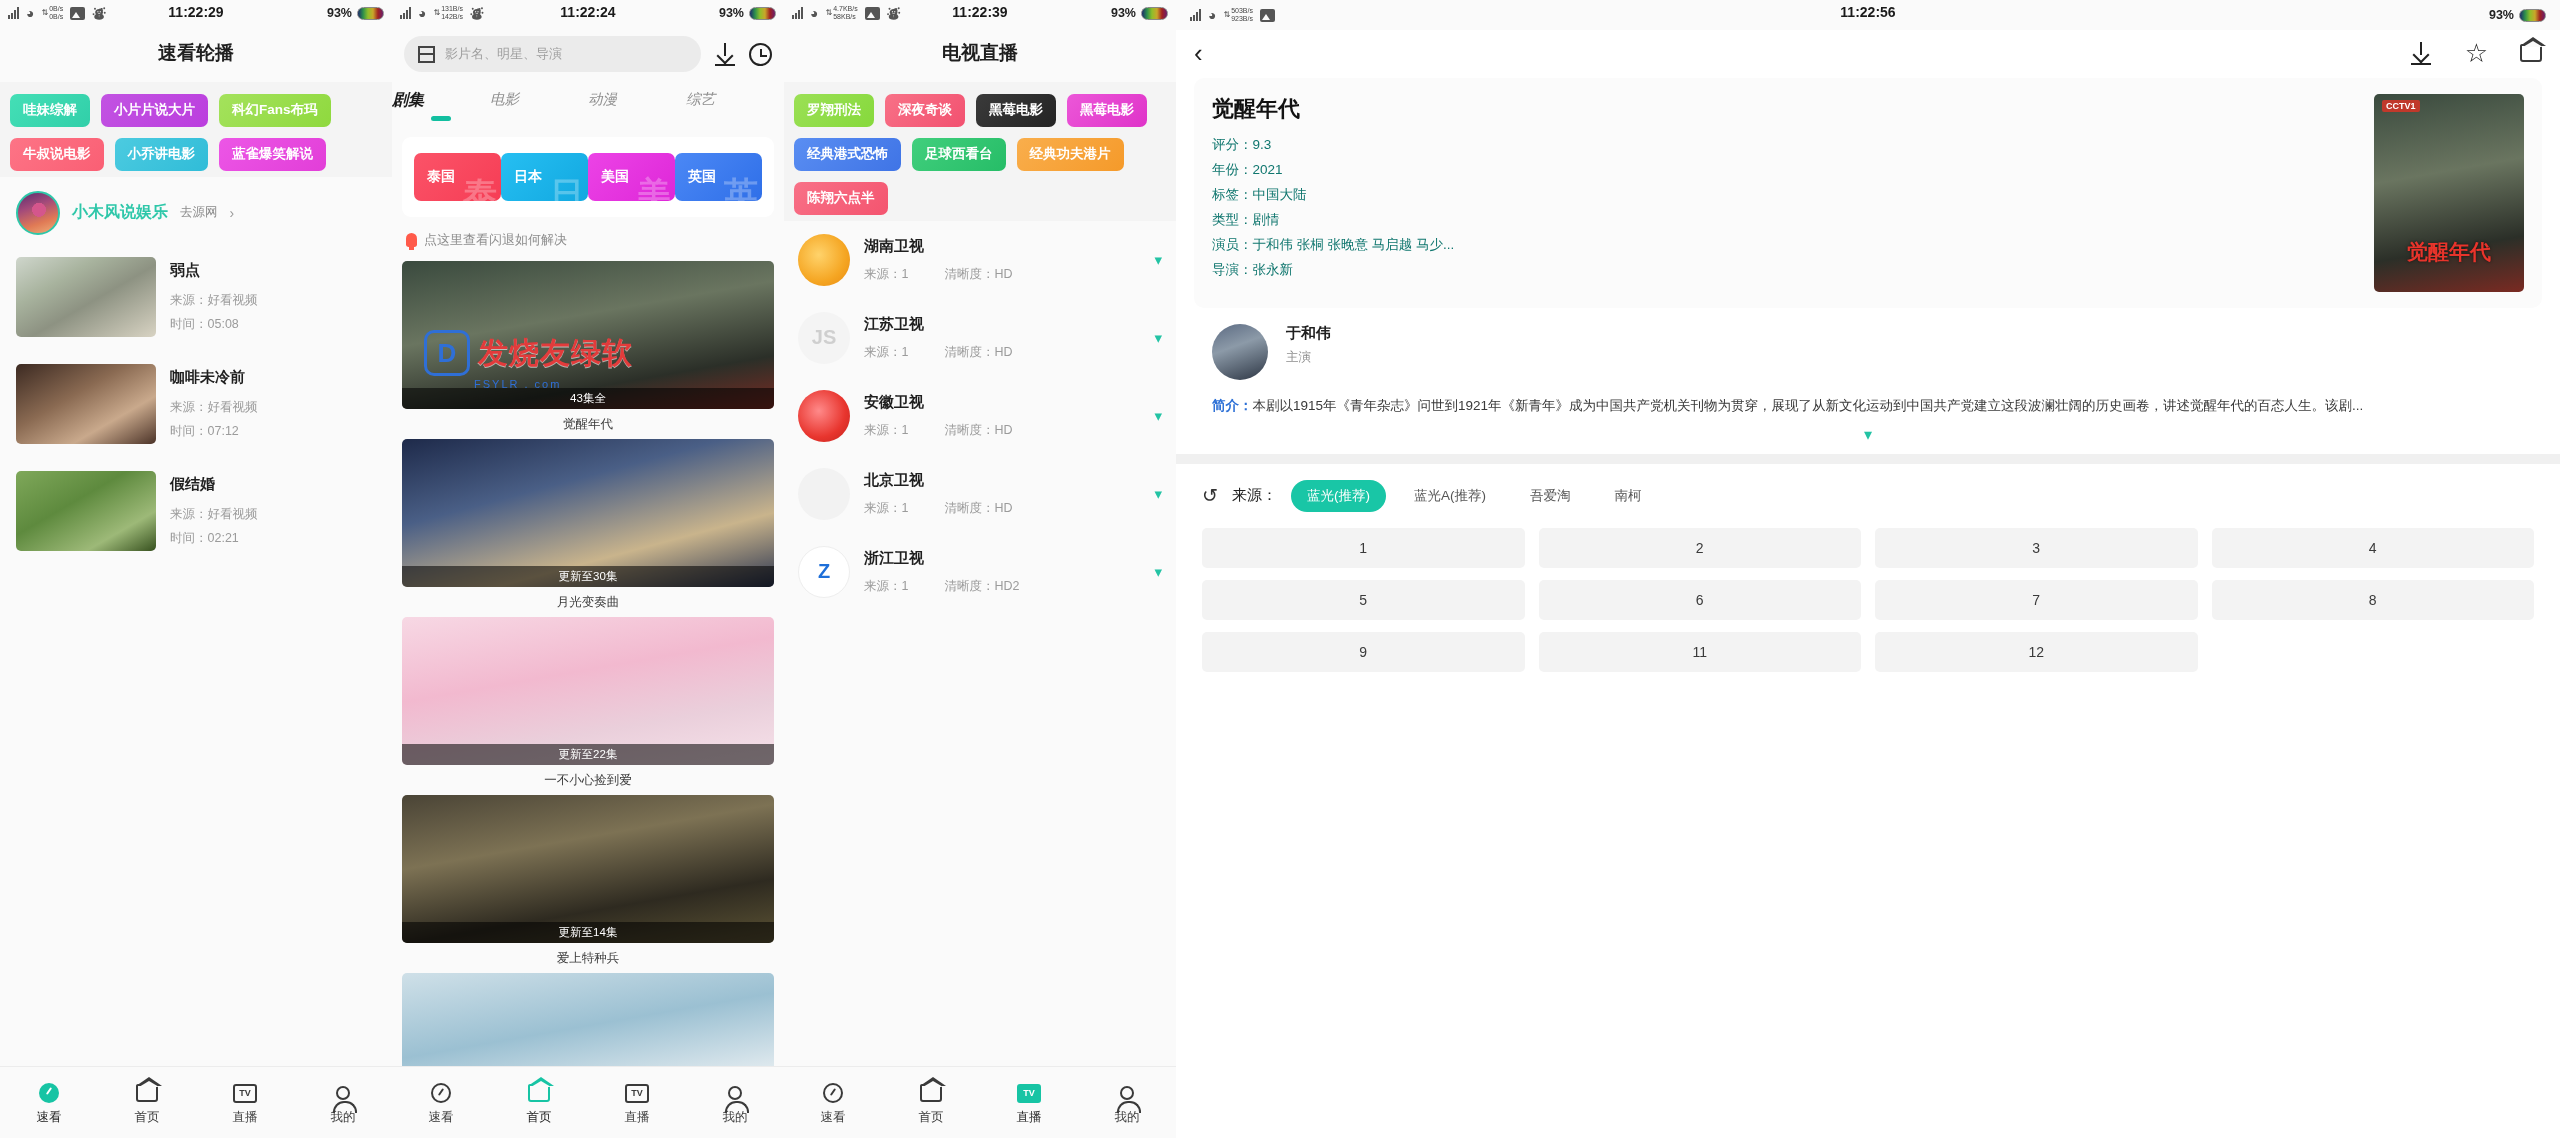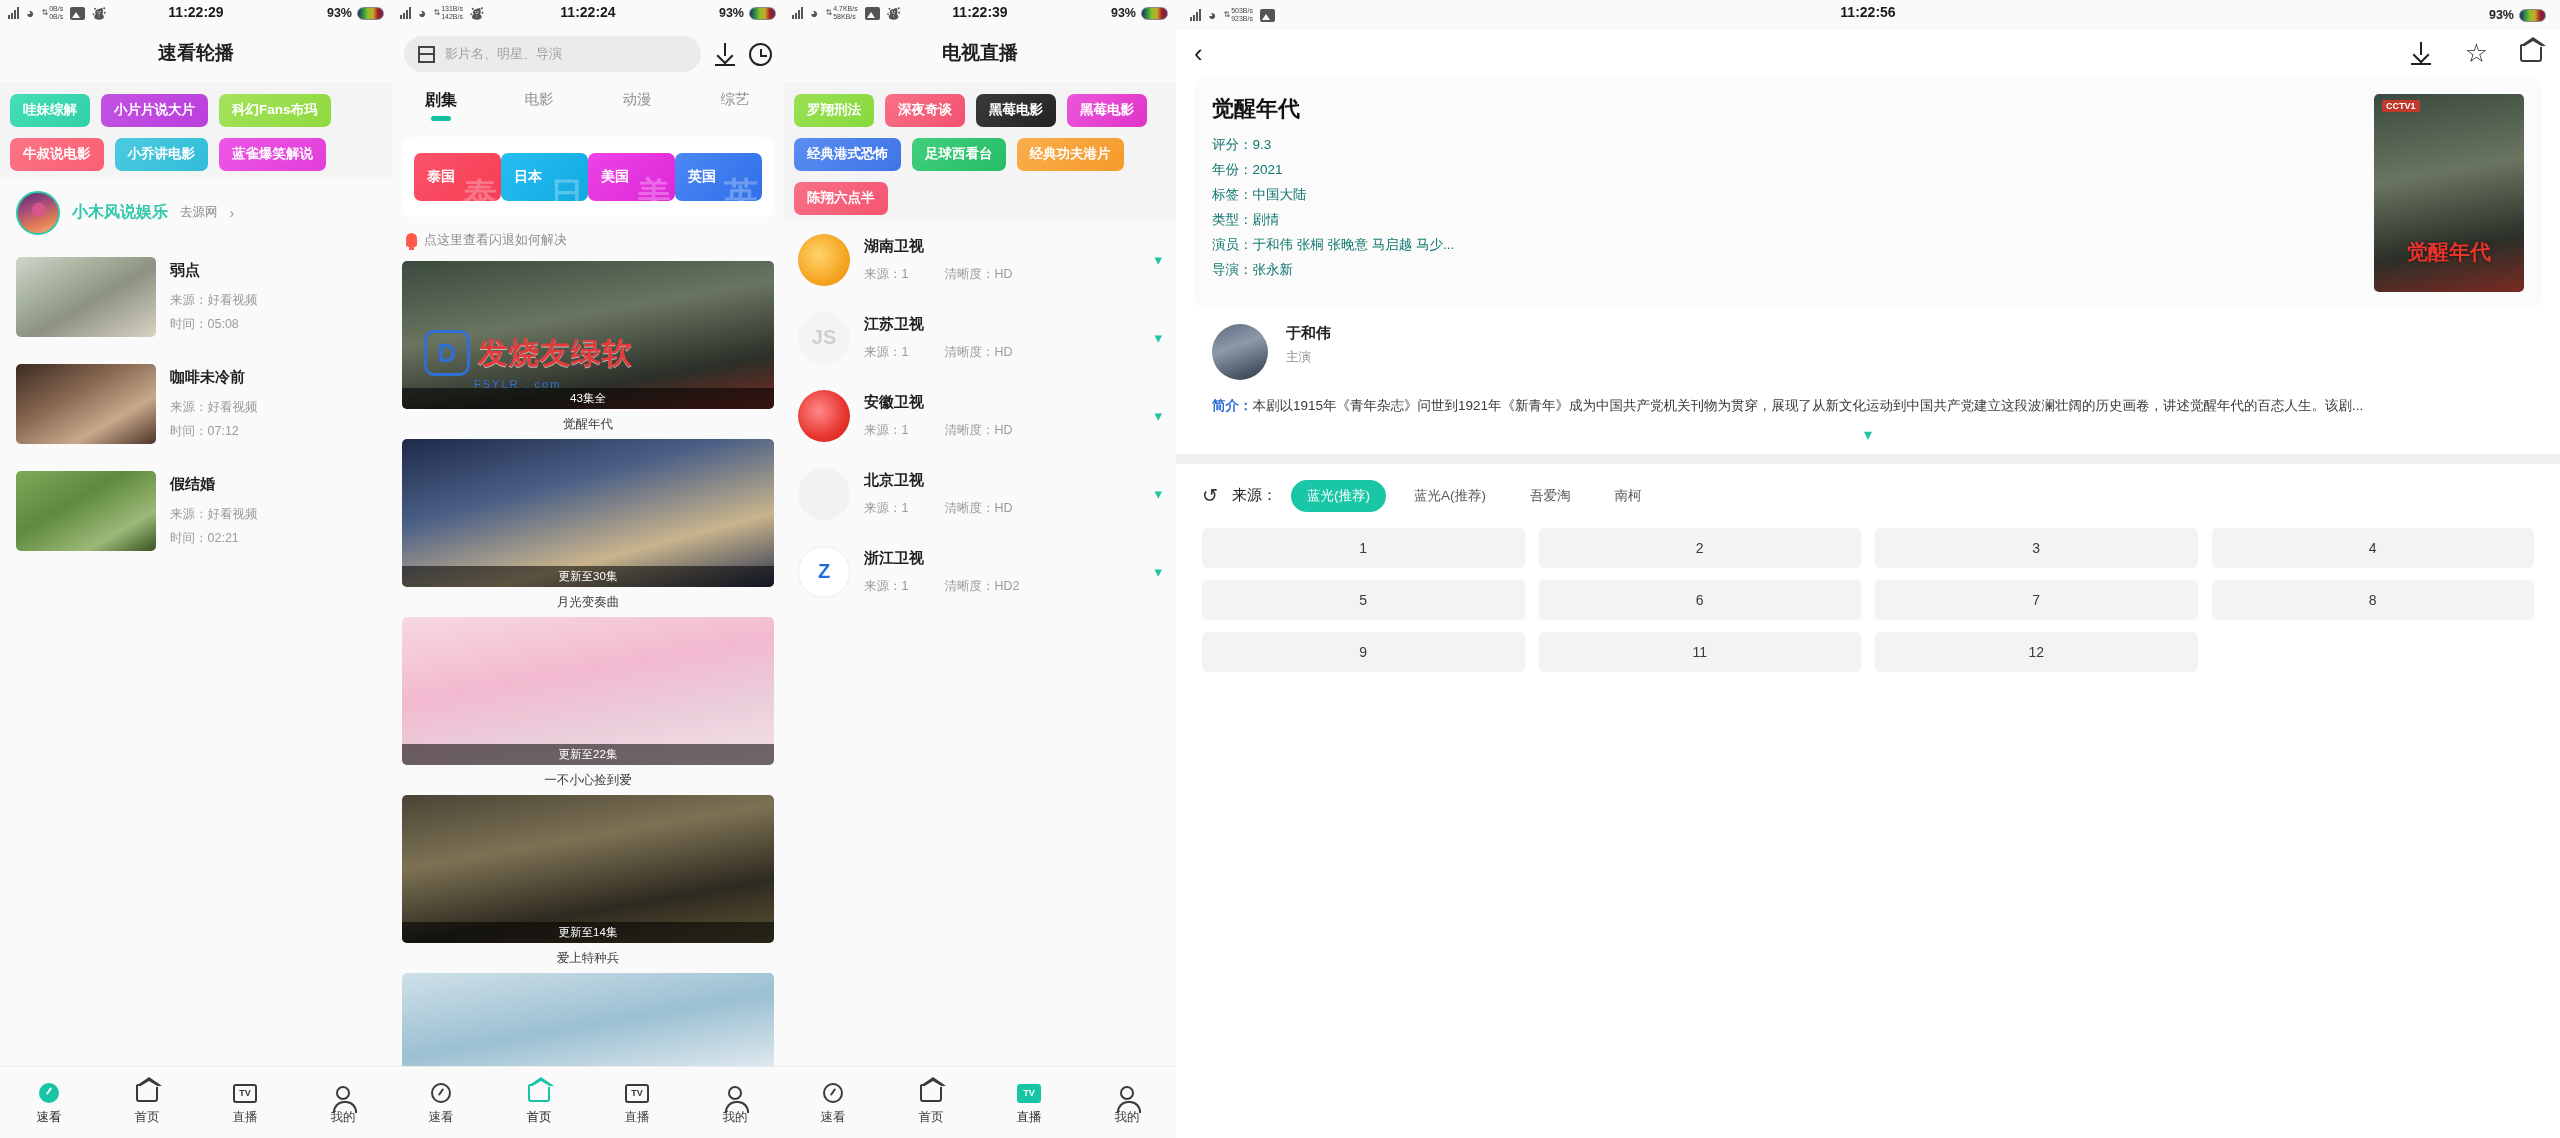--- a/index.html
+++ b/index.html
@@ -123,7 +123,7 @@
   .clock-ic::after { content:""; position:absolute; left:10px; top:10px; width:6px; height:2px; background:#222;}
 
   .tabs { display: flex; background: #fafafa; padding-bottom: 10px; }
-  .tab { flex: 1; text-align: center; font-size: 14.5px; color: #8f8f8f; position: relative; padding: 6px 0 10px;}
+  .tab { flex: 1; text-align: left; font-size: 14.5px; color: #8f8f8f; position: relative; padding: 6px 0 10px; font-style: italic;}
   .tab.active { color: #1a1a1a; font-weight: bold; font-size: 16px; }
   .tab.active::after { content:""; position:absolute; left:50%; transform:translateX(-50%); bottom:0;
      width: 20px; height: 5px; border-radius: 3px; background: #12bfa0; }

